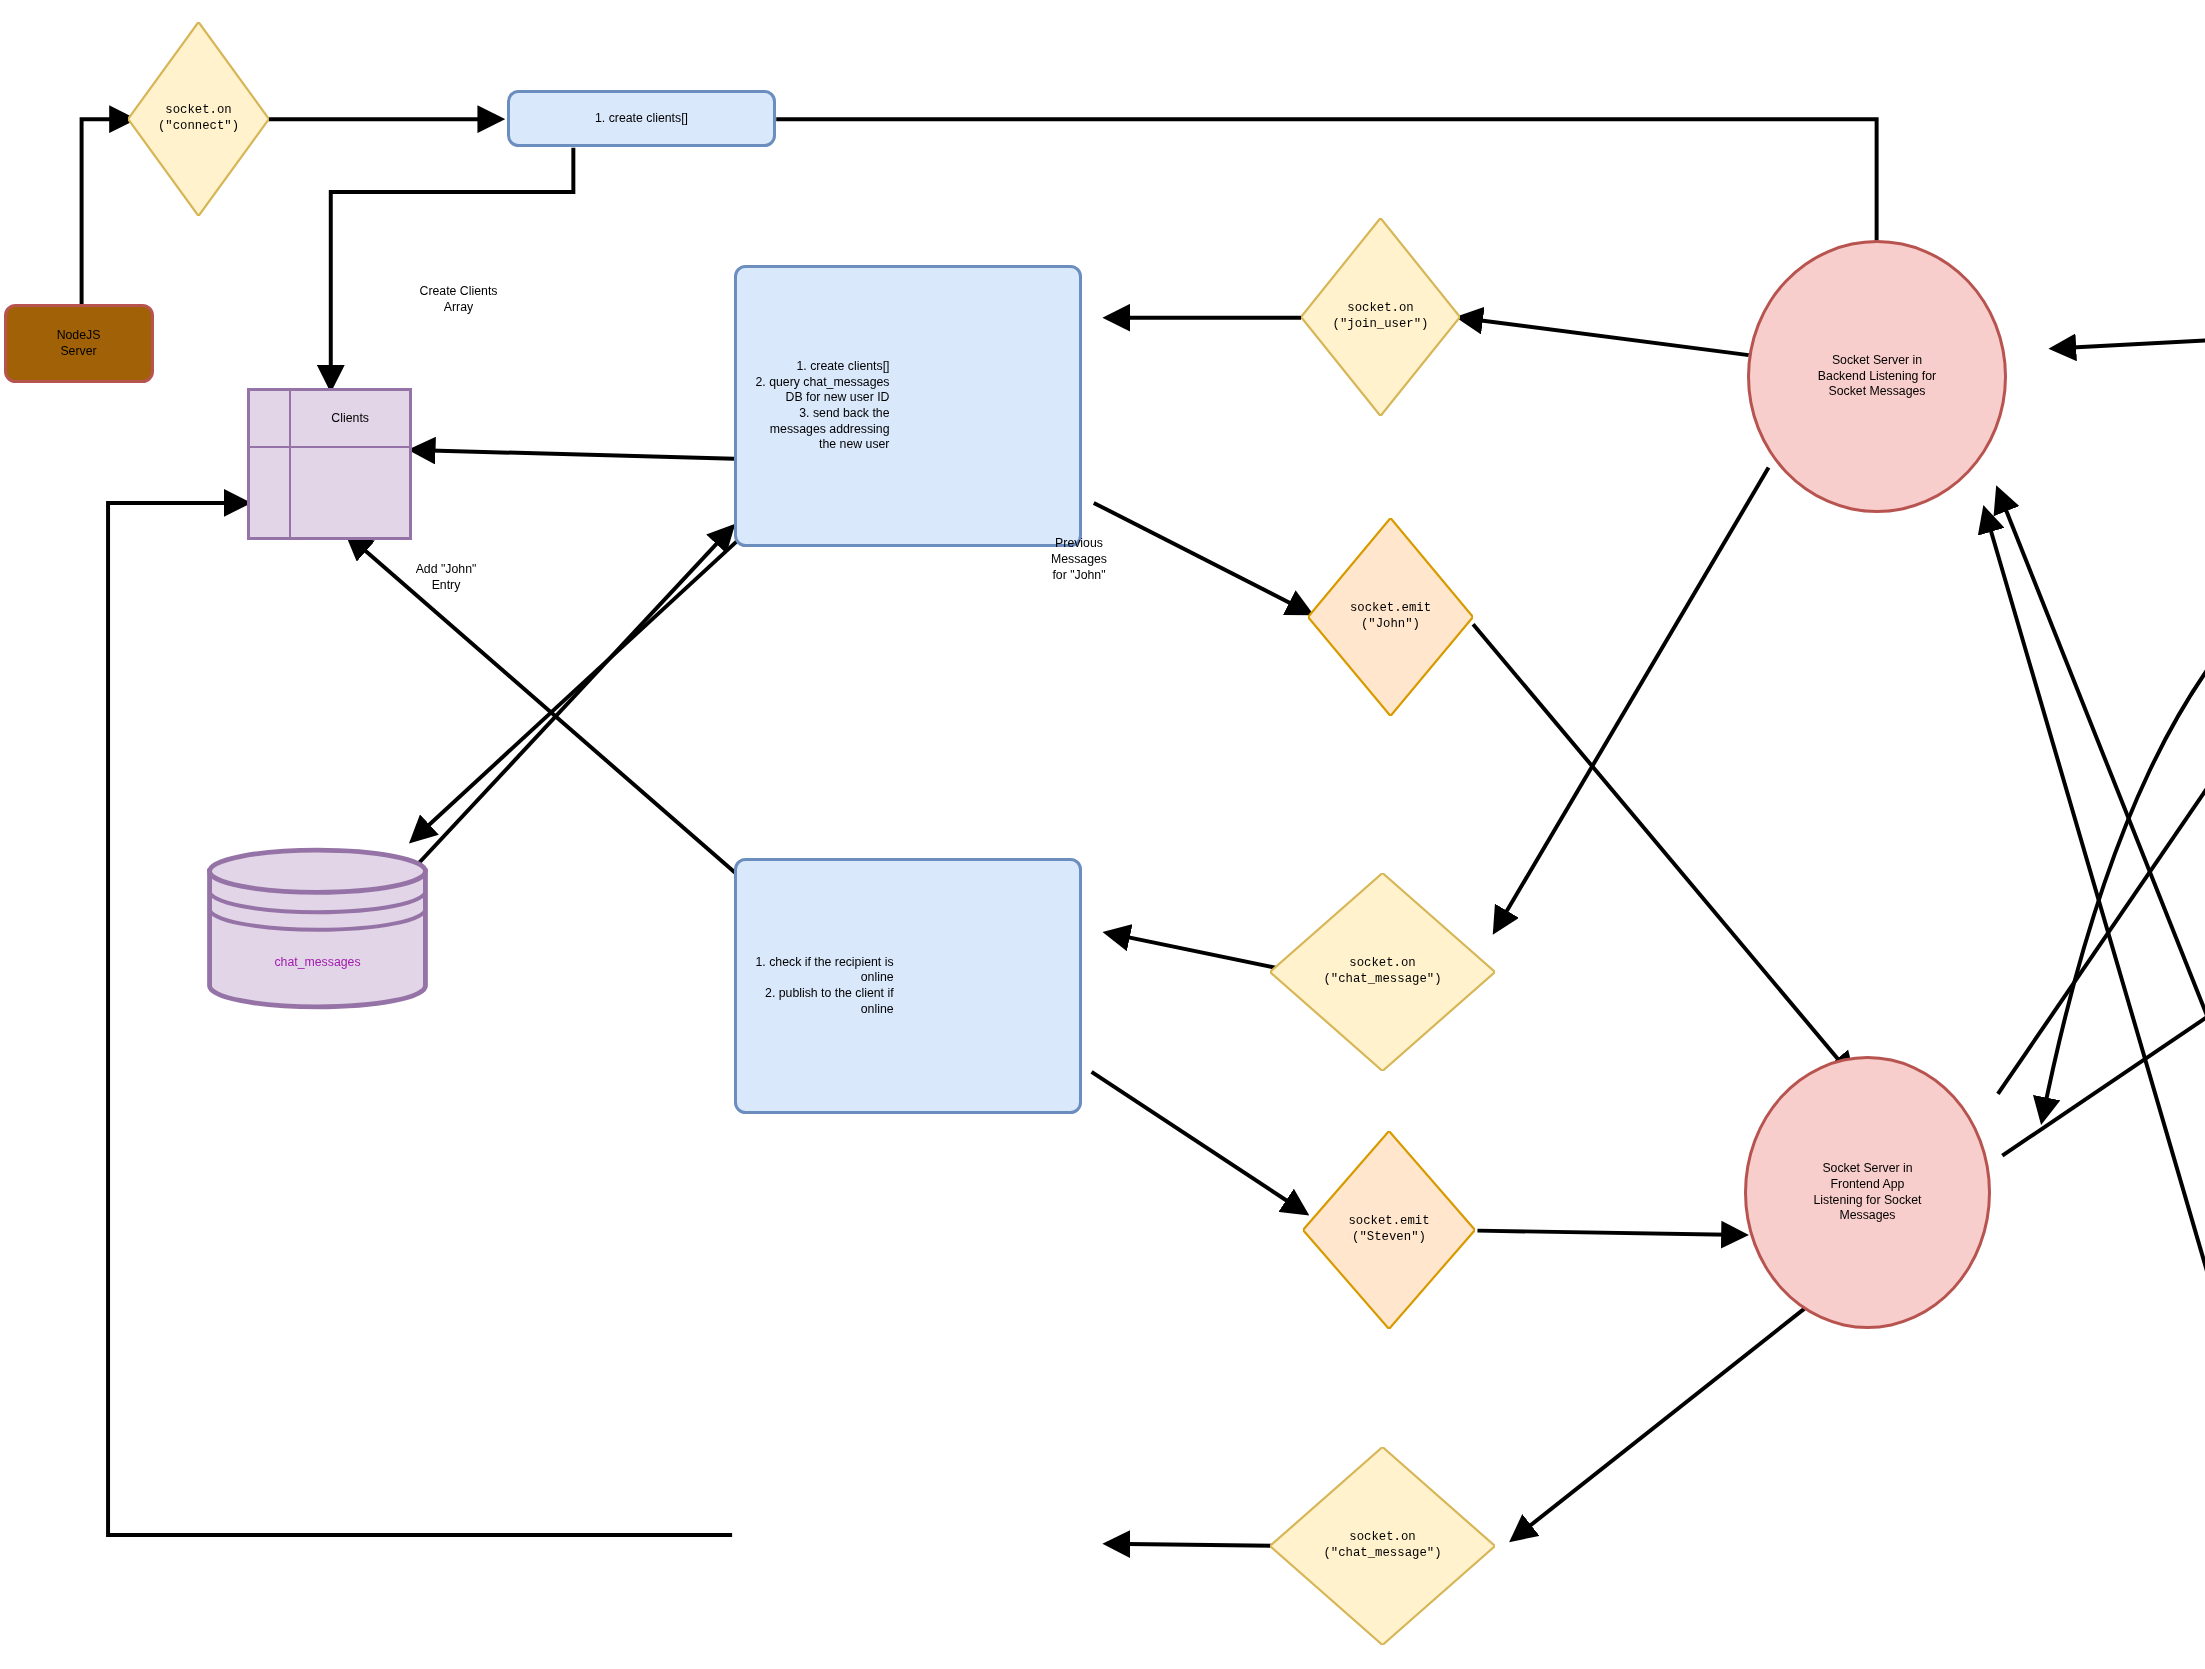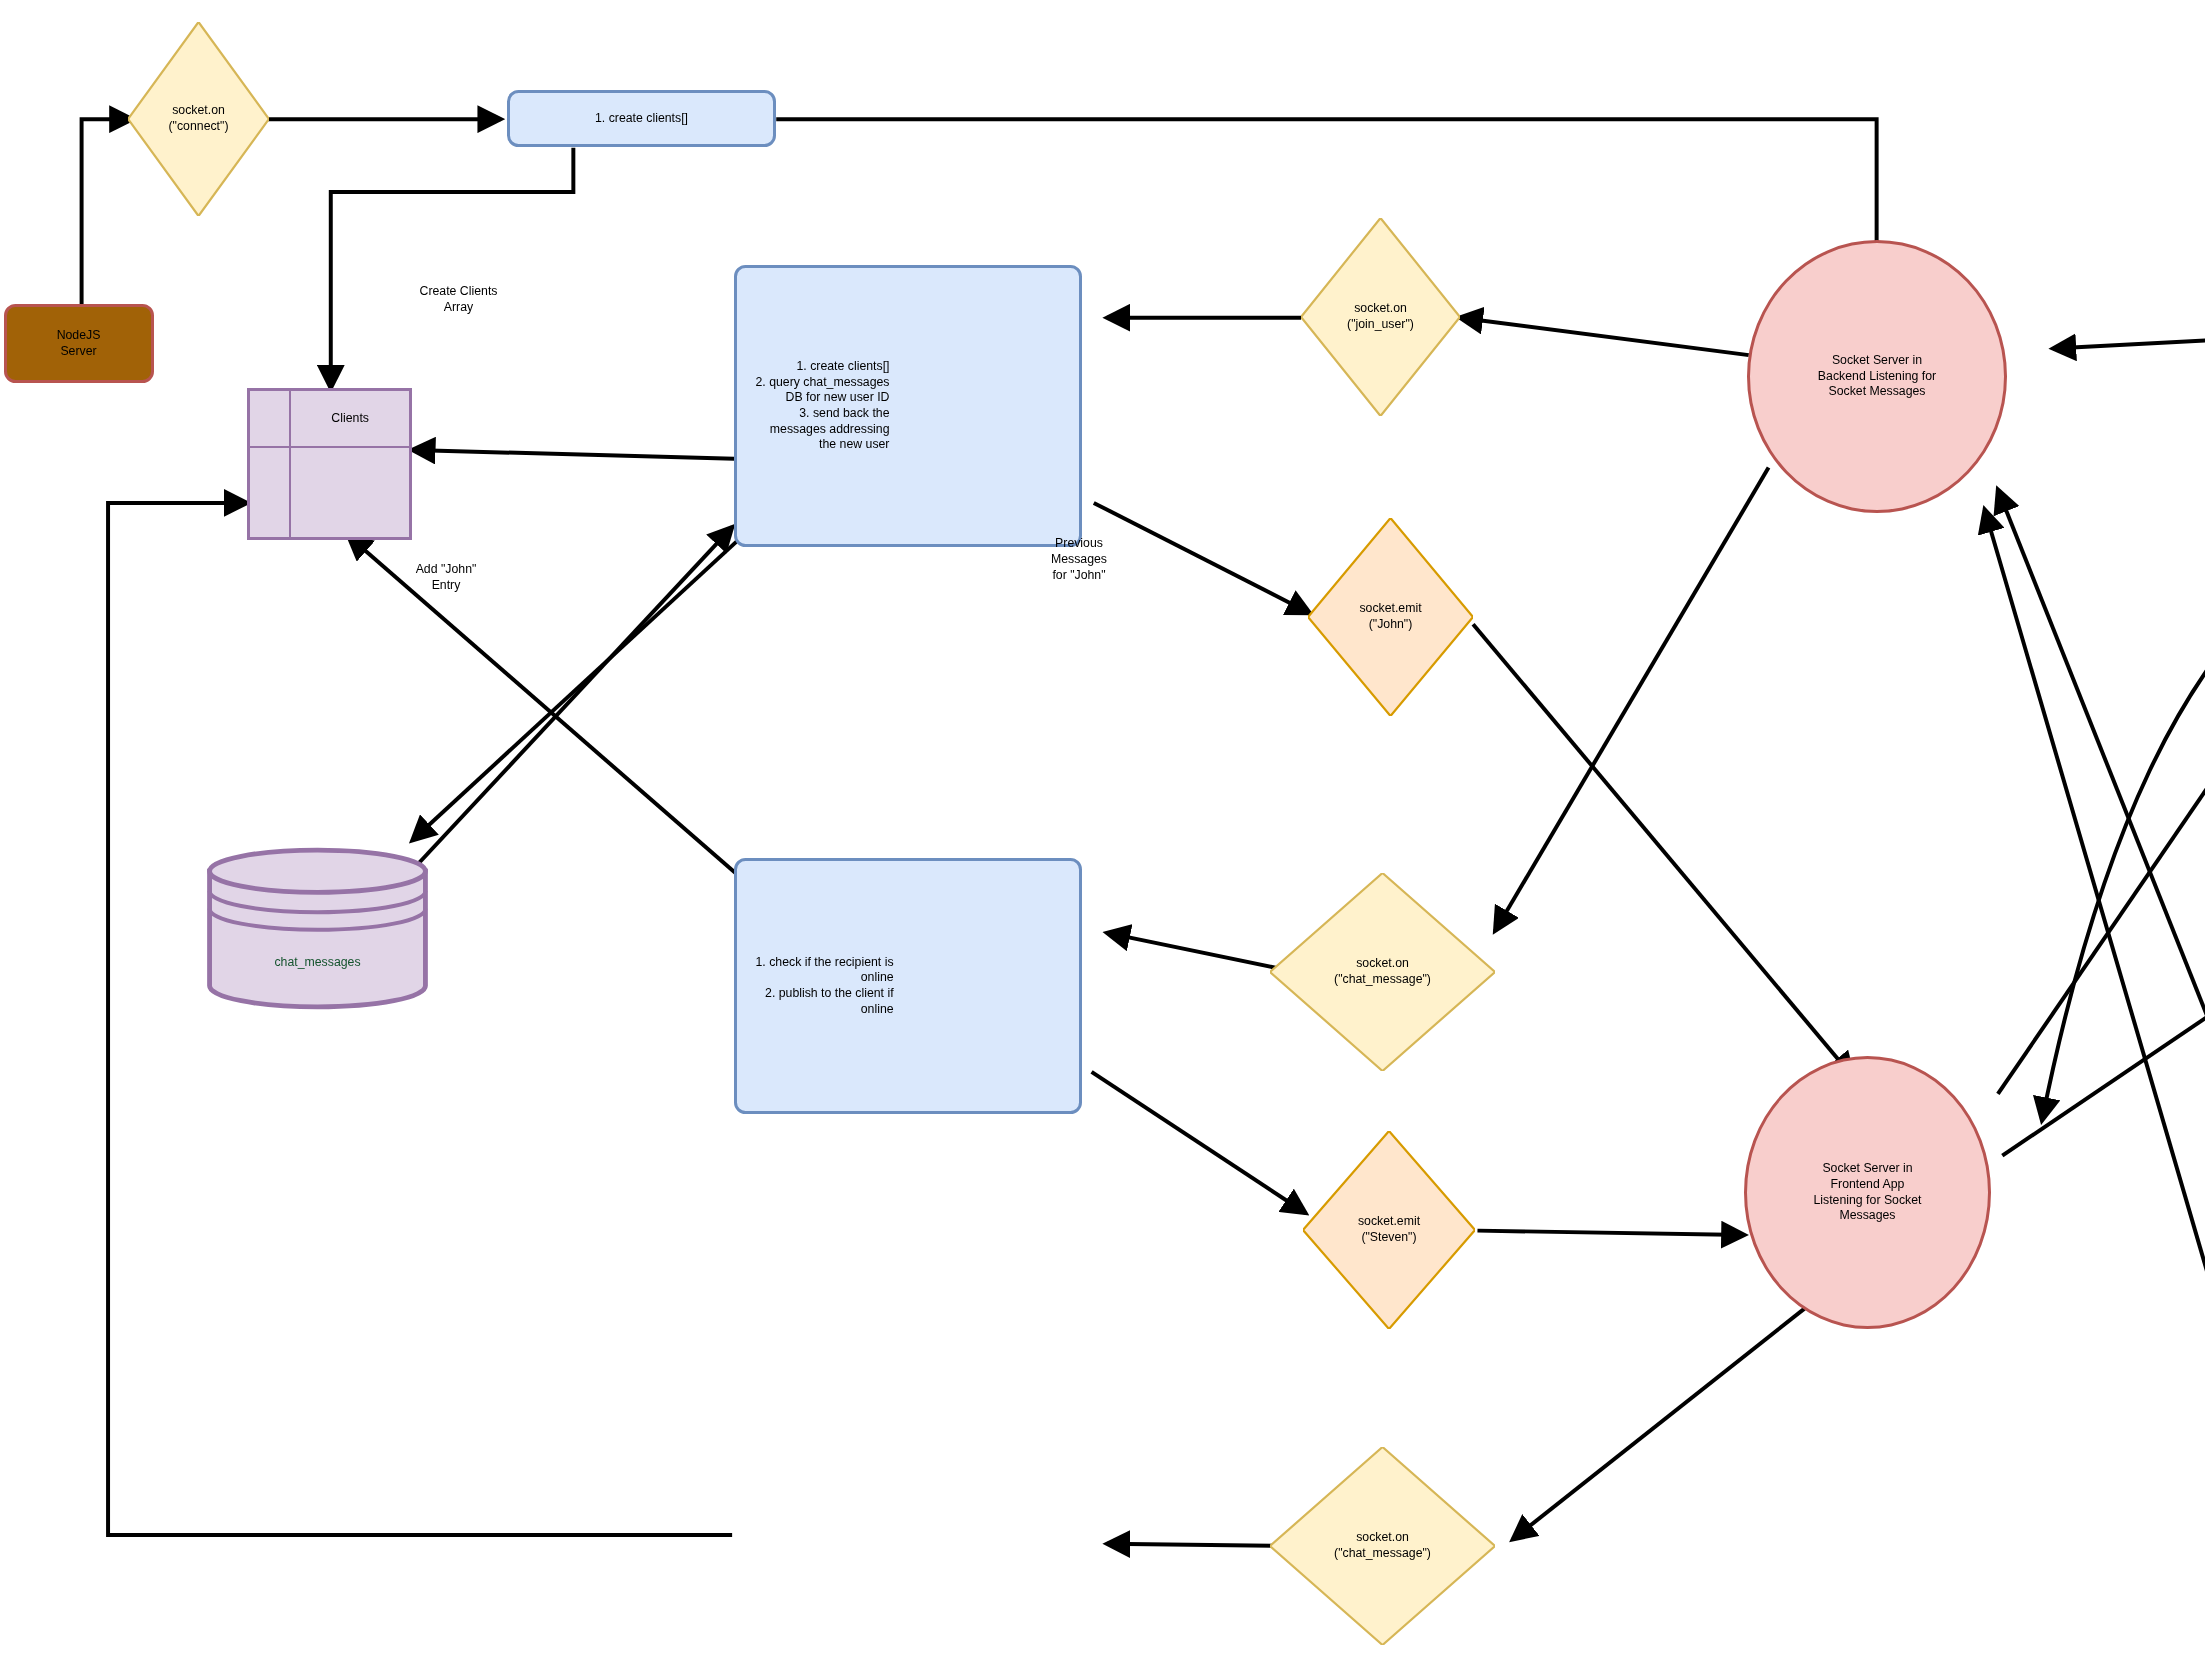--- a/index.html
+++ b/index.html
@@ -46,6 +46,7 @@
   .diamond {
     background: transparent;
     border: none;
+    font-family: Liberation Mono, monospace;
   }
   .diamond .dshape {
     position: absolute;

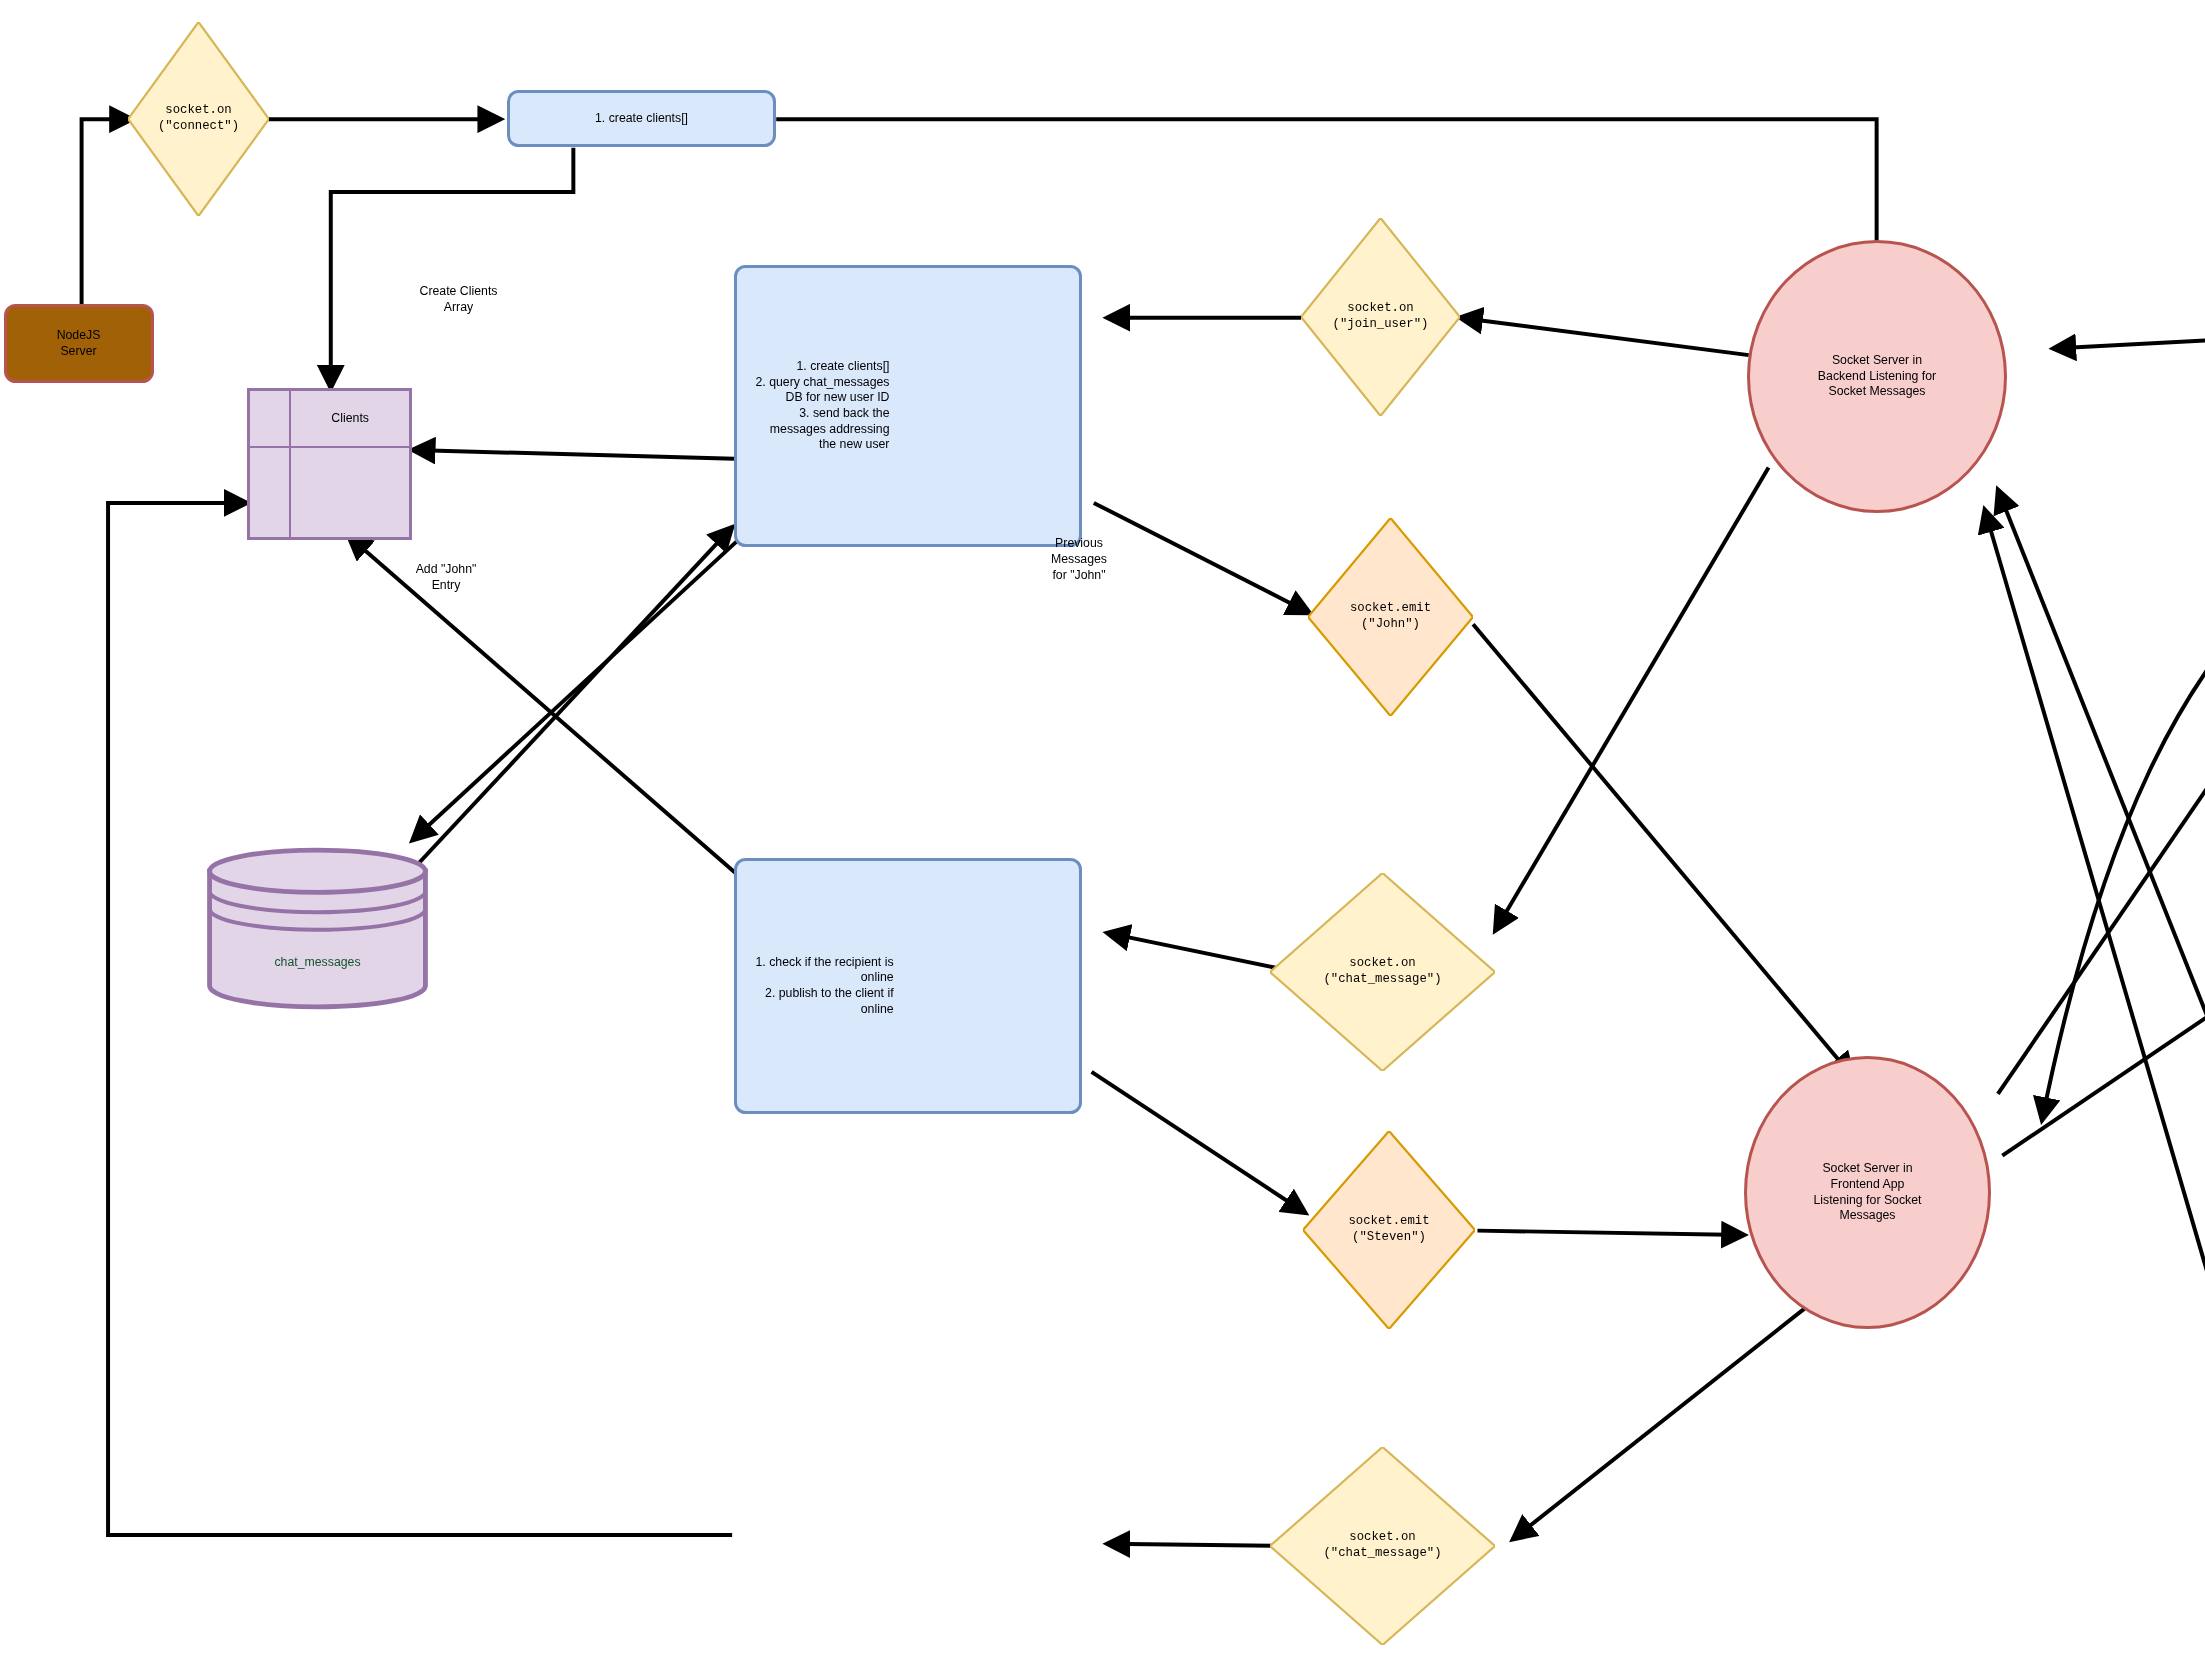--- a/index.html
+++ b/index.html
@@ -105,7 +105,7 @@
     left: 0;
     width: 100%;
     text-align: center;
-    color:#14532d;
+    color:#a21caf;
   }
   
   .edgelabel {

